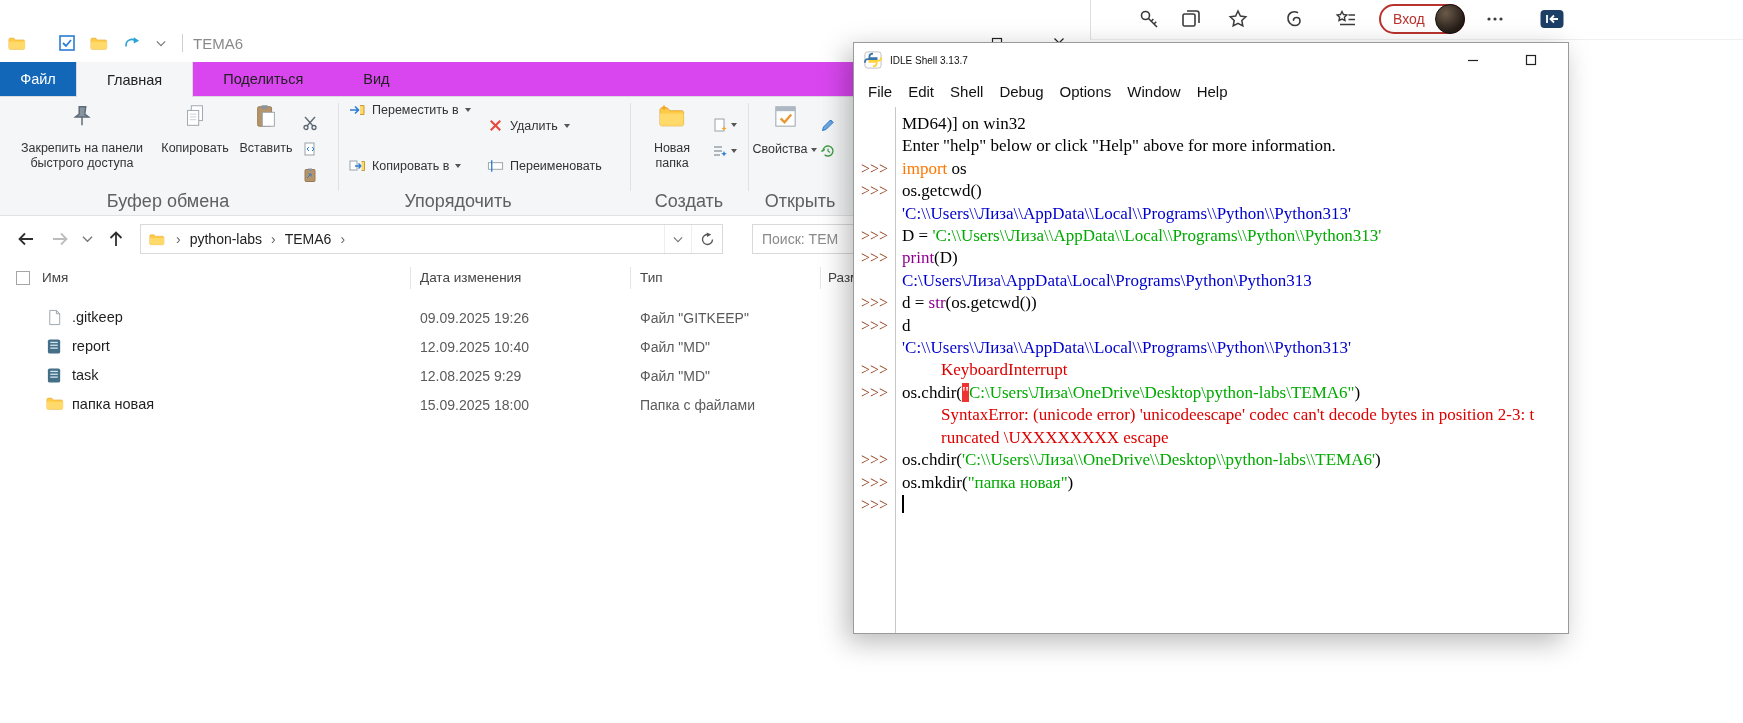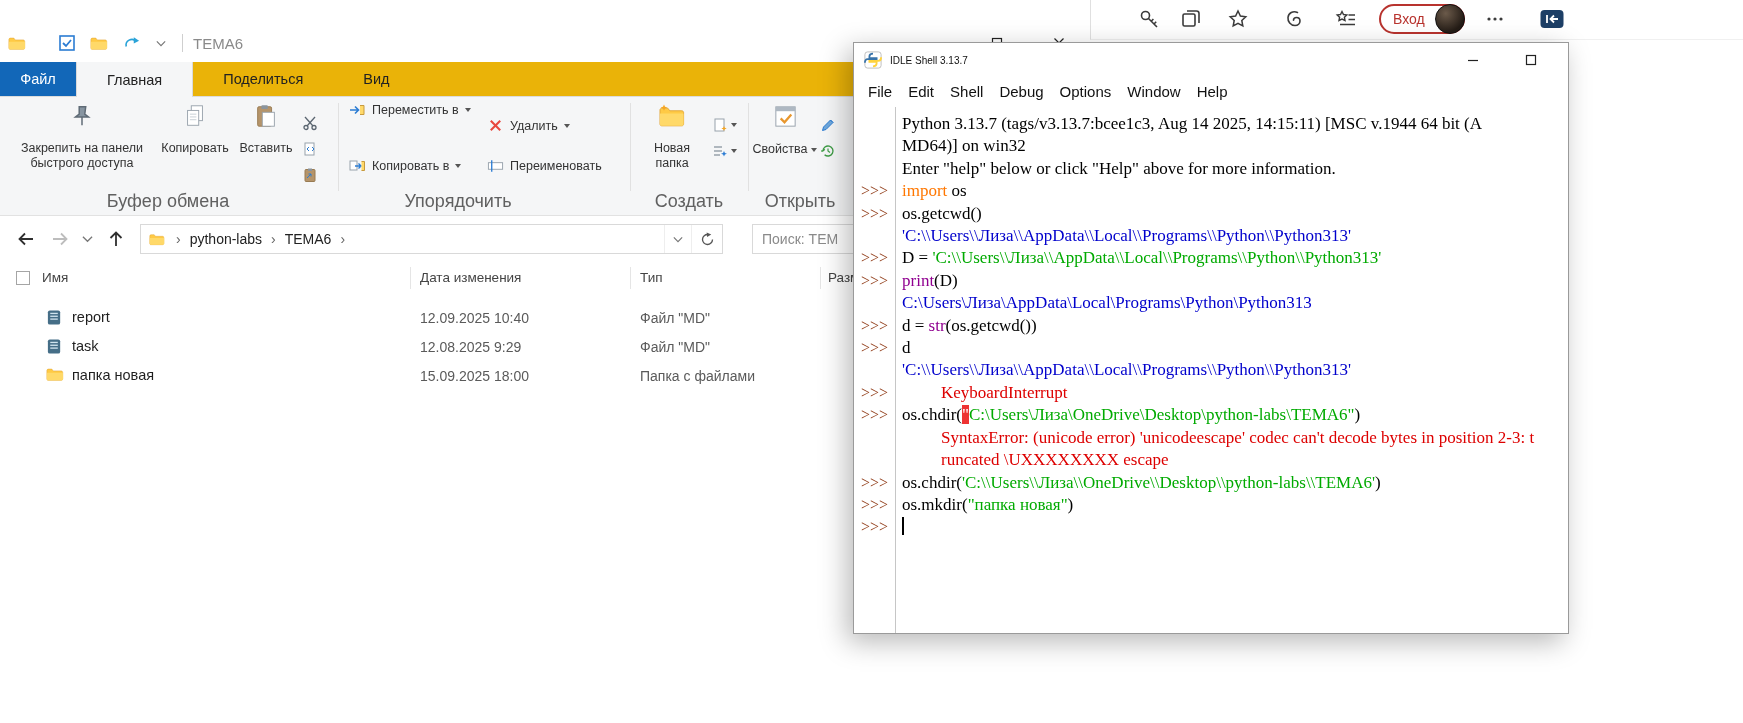--- a/index.html
+++ b/index.html
@@ -17,7 +17,7 @@
   .x-controls{position:absolute;right:0;top:0;height:38px;display:flex;}
   .x-ctrl{width:62px;height:38px;display:flex;align-items:center;justify-content:center;}
   
-  .x-tabs{height:34px;display:flex;background:#eab308;border-bottom:1px solid #dcdcdc;align-items:stretch;}
+  .x-tabs{height:34px;display:flex;background:#d946ef;border-bottom:1px solid #dcdcdc;align-items:stretch;}
   .tab-file{width:76px;background:#1267b8;color:#fff;display:flex;align-items:center;justify-content:center;font-size:14.5px;}
   .tab{padding:0 30px;display:flex;align-items:center;font-size:14.5px;color:#222;position:relative;}
   .tab.active{background:#f5f6f7;border-left:1px solid #dadada;border-right:1px solid #dadada;margin-bottom:-1px;}

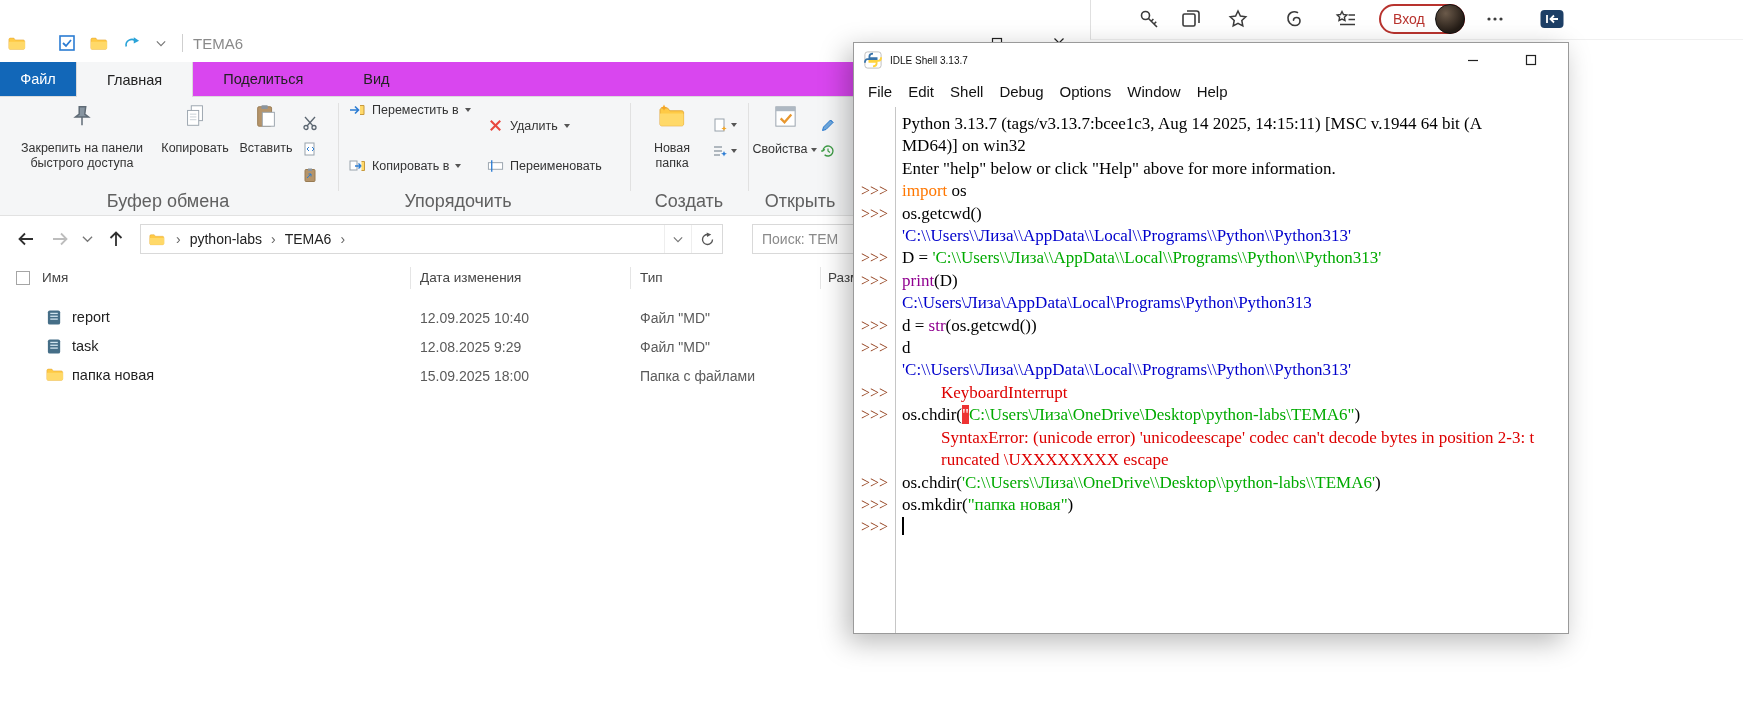--- a/index.html
+++ b/index.html
@@ -509,7 +509,6 @@
   <div class="console">
     <div class="console-rule"></div>
     <div class="console-lines" id="console-lines">
-        <div class="console-line"><span class="prompt"></span><span class="code"><span class="c-n">Python 3.13.7 (tags/v3.13.7:bcee1c3, Aug 14 2025, 14:15:11) [MSC v.1944 64 bit (A</span></span></div>
         <div class="console-line"><span class="prompt"></span><span class="code"><span class="c-n">MD64)] on win32</span></span></div>
         <div class="console-line"><span class="prompt"></span><span class="code"><span class="c-n">Enter "help" below or click "Help" above for more information.</span></span></div>
         <div class="console-line"><span class="prompt">&gt;&gt;&gt;</span><span class="code"><span class="c-k">import</span><span class="c-n"> os</span></span></div>

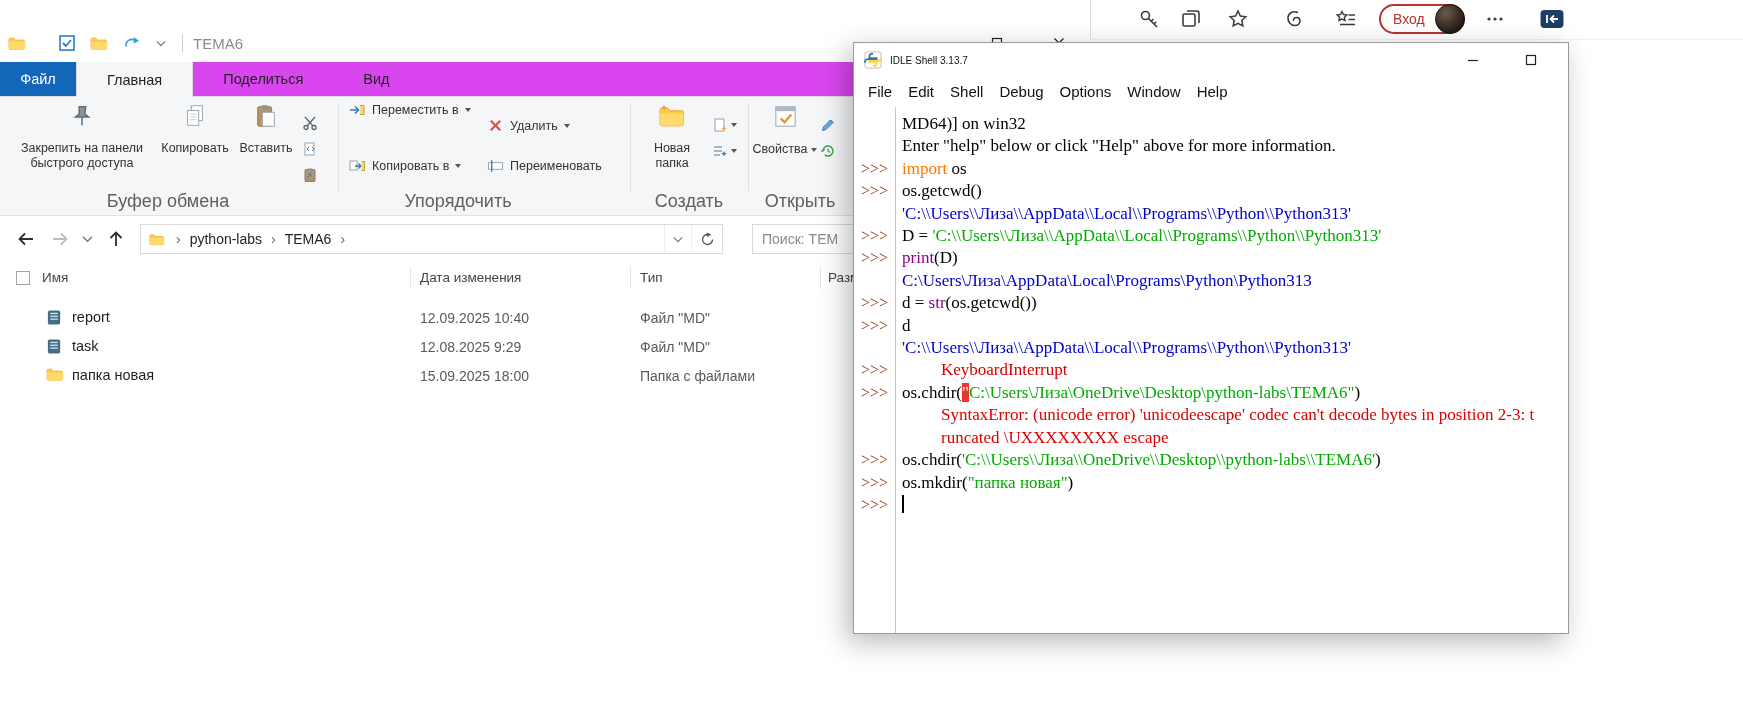--- a/index.html
+++ b/index.html
@@ -386,6 +386,17 @@
     <div class="frow">
       <span class="f-icon">
         <svg width="17" height="17" viewBox="0 0 18 18">
+            <path d="M4 1.5h7l3.5 3.5v11.5H4z" fill="#fff" stroke="#9aa3ab"></path>
+            <path d="M11 1.5V5h3.5z" fill="#eef1f4" stroke="#9aa3ab"></path>
+          </svg>
+      </span>
+      <span class="f-name">.gitkeep</span>
+      <span class="f-date">09.09.2025 19:26</span>
+      <span class="f-type">Файл "GITKEEP"</span>
+    </div>
+    <div class="frow">
+      <span class="f-icon">
+        <svg width="17" height="17" viewBox="0 0 18 18">
             <rect x="2" y="1.5" width="13" height="15" rx="2" fill="#456e87"></rect>
             <rect x="4.5" y="4" width="8" height="1.4" fill="#cfe3ee"></rect>
             <rect x="4.5" y="7" width="8" height="1.4" fill="#cfe3ee"></rect>

